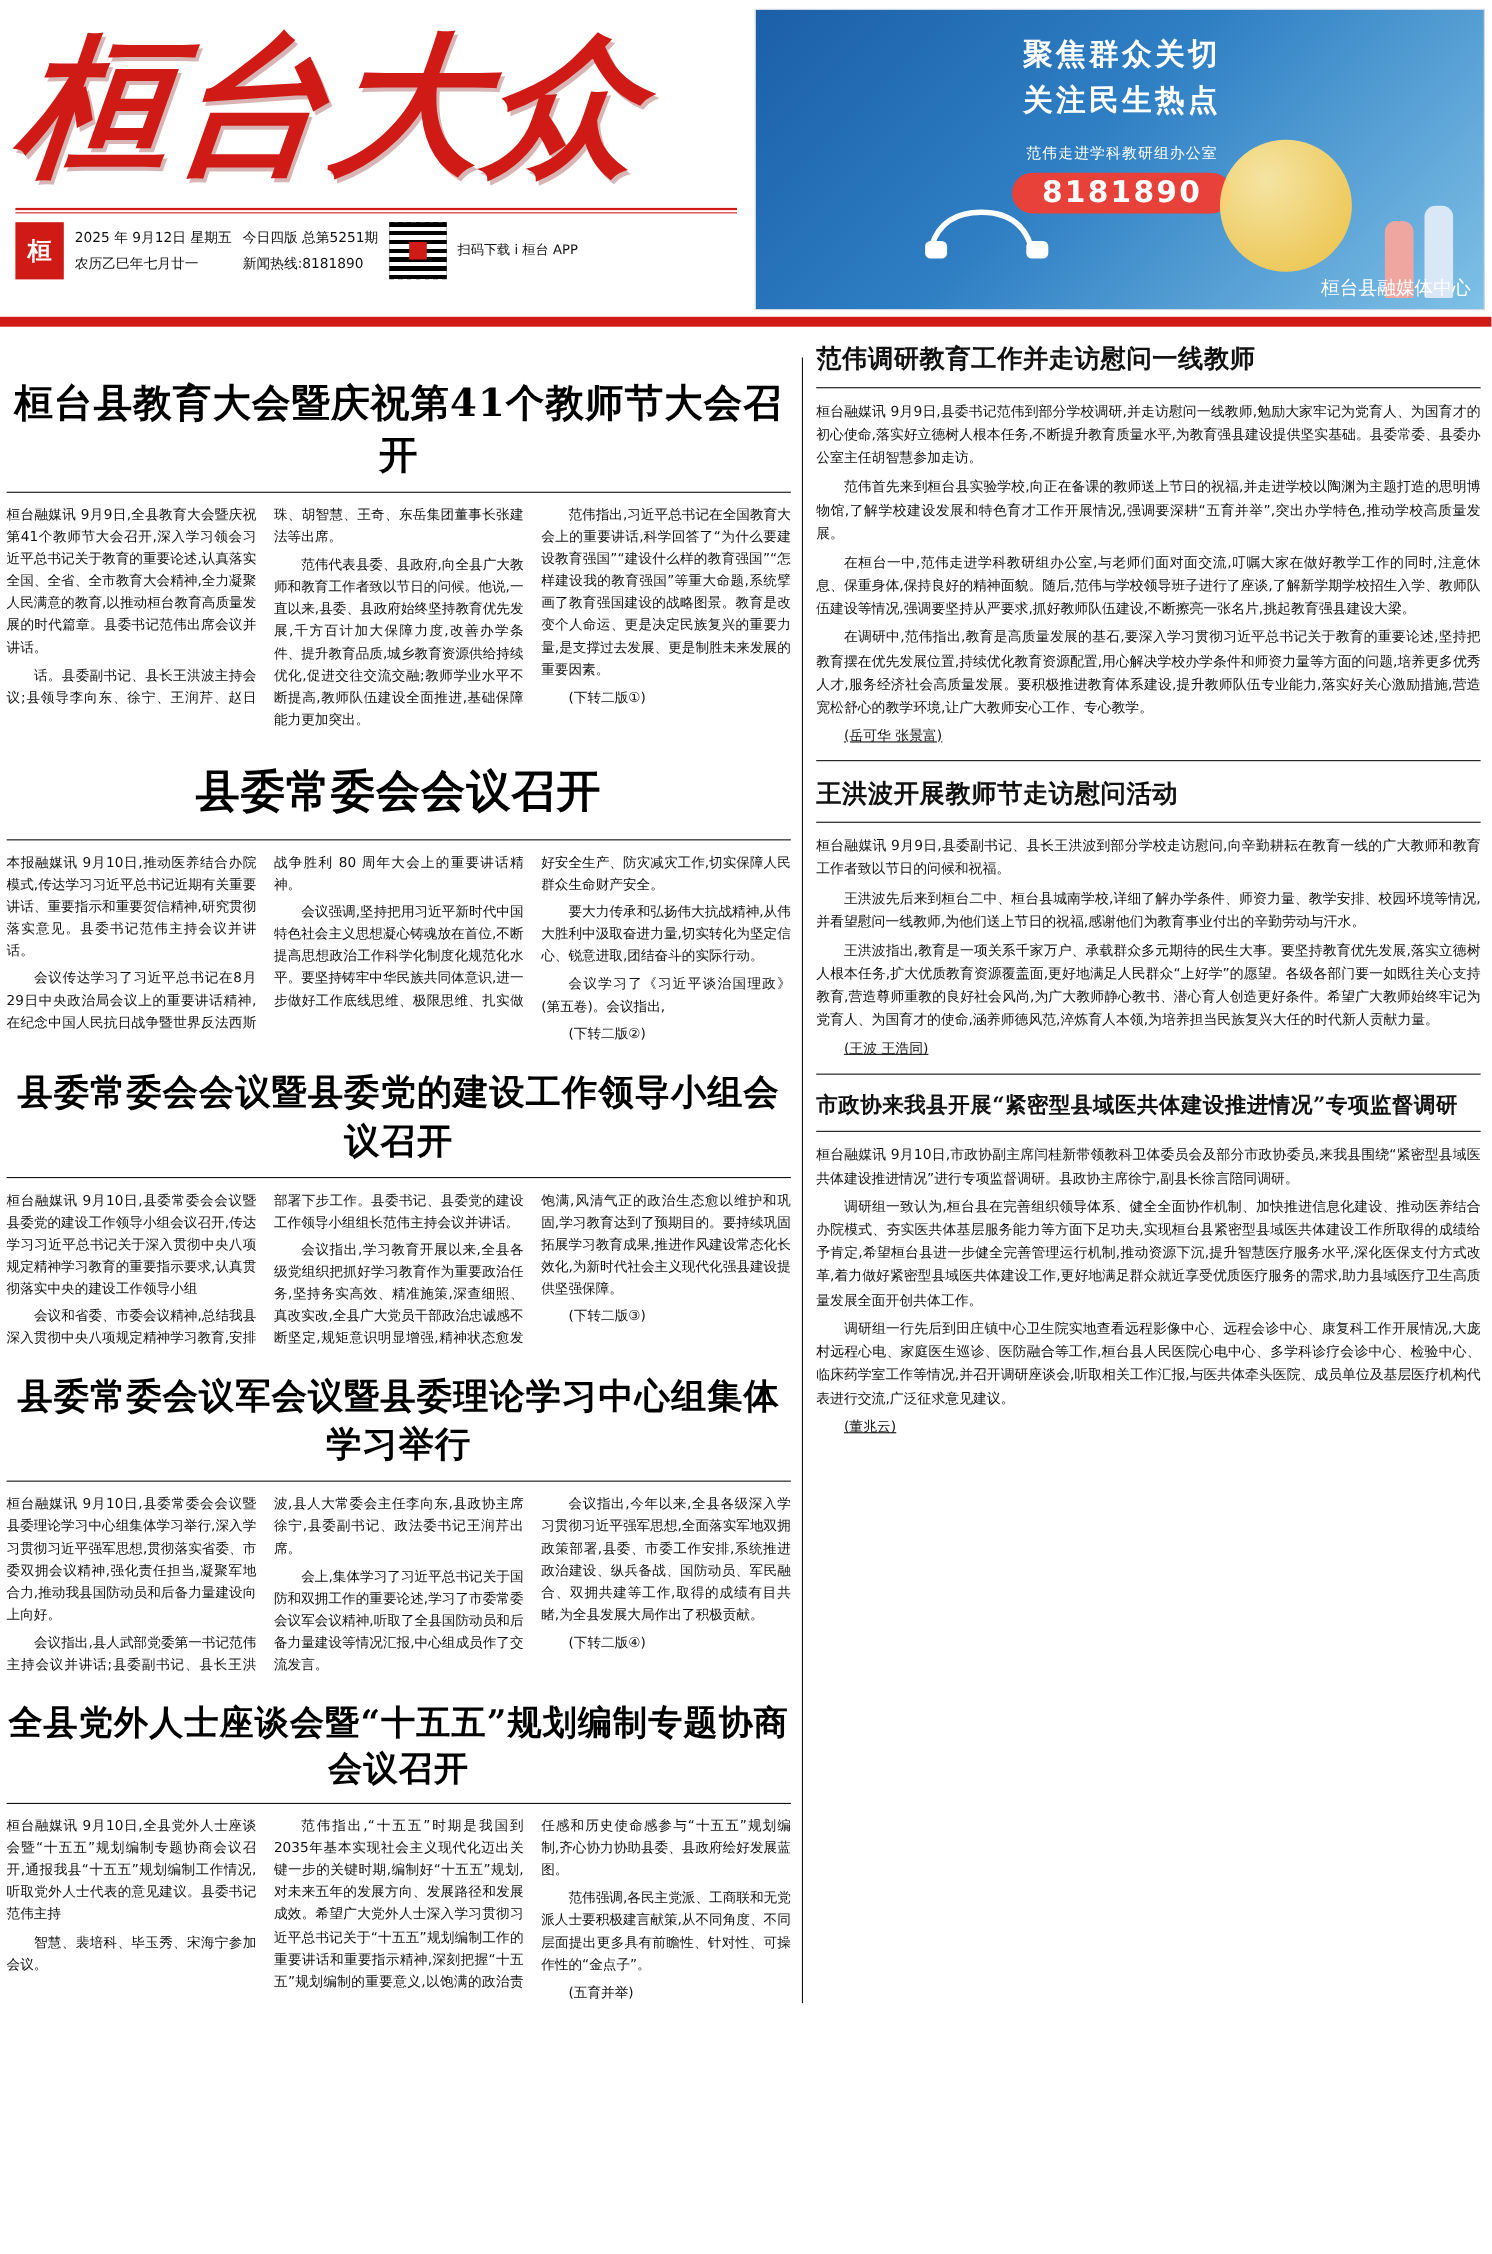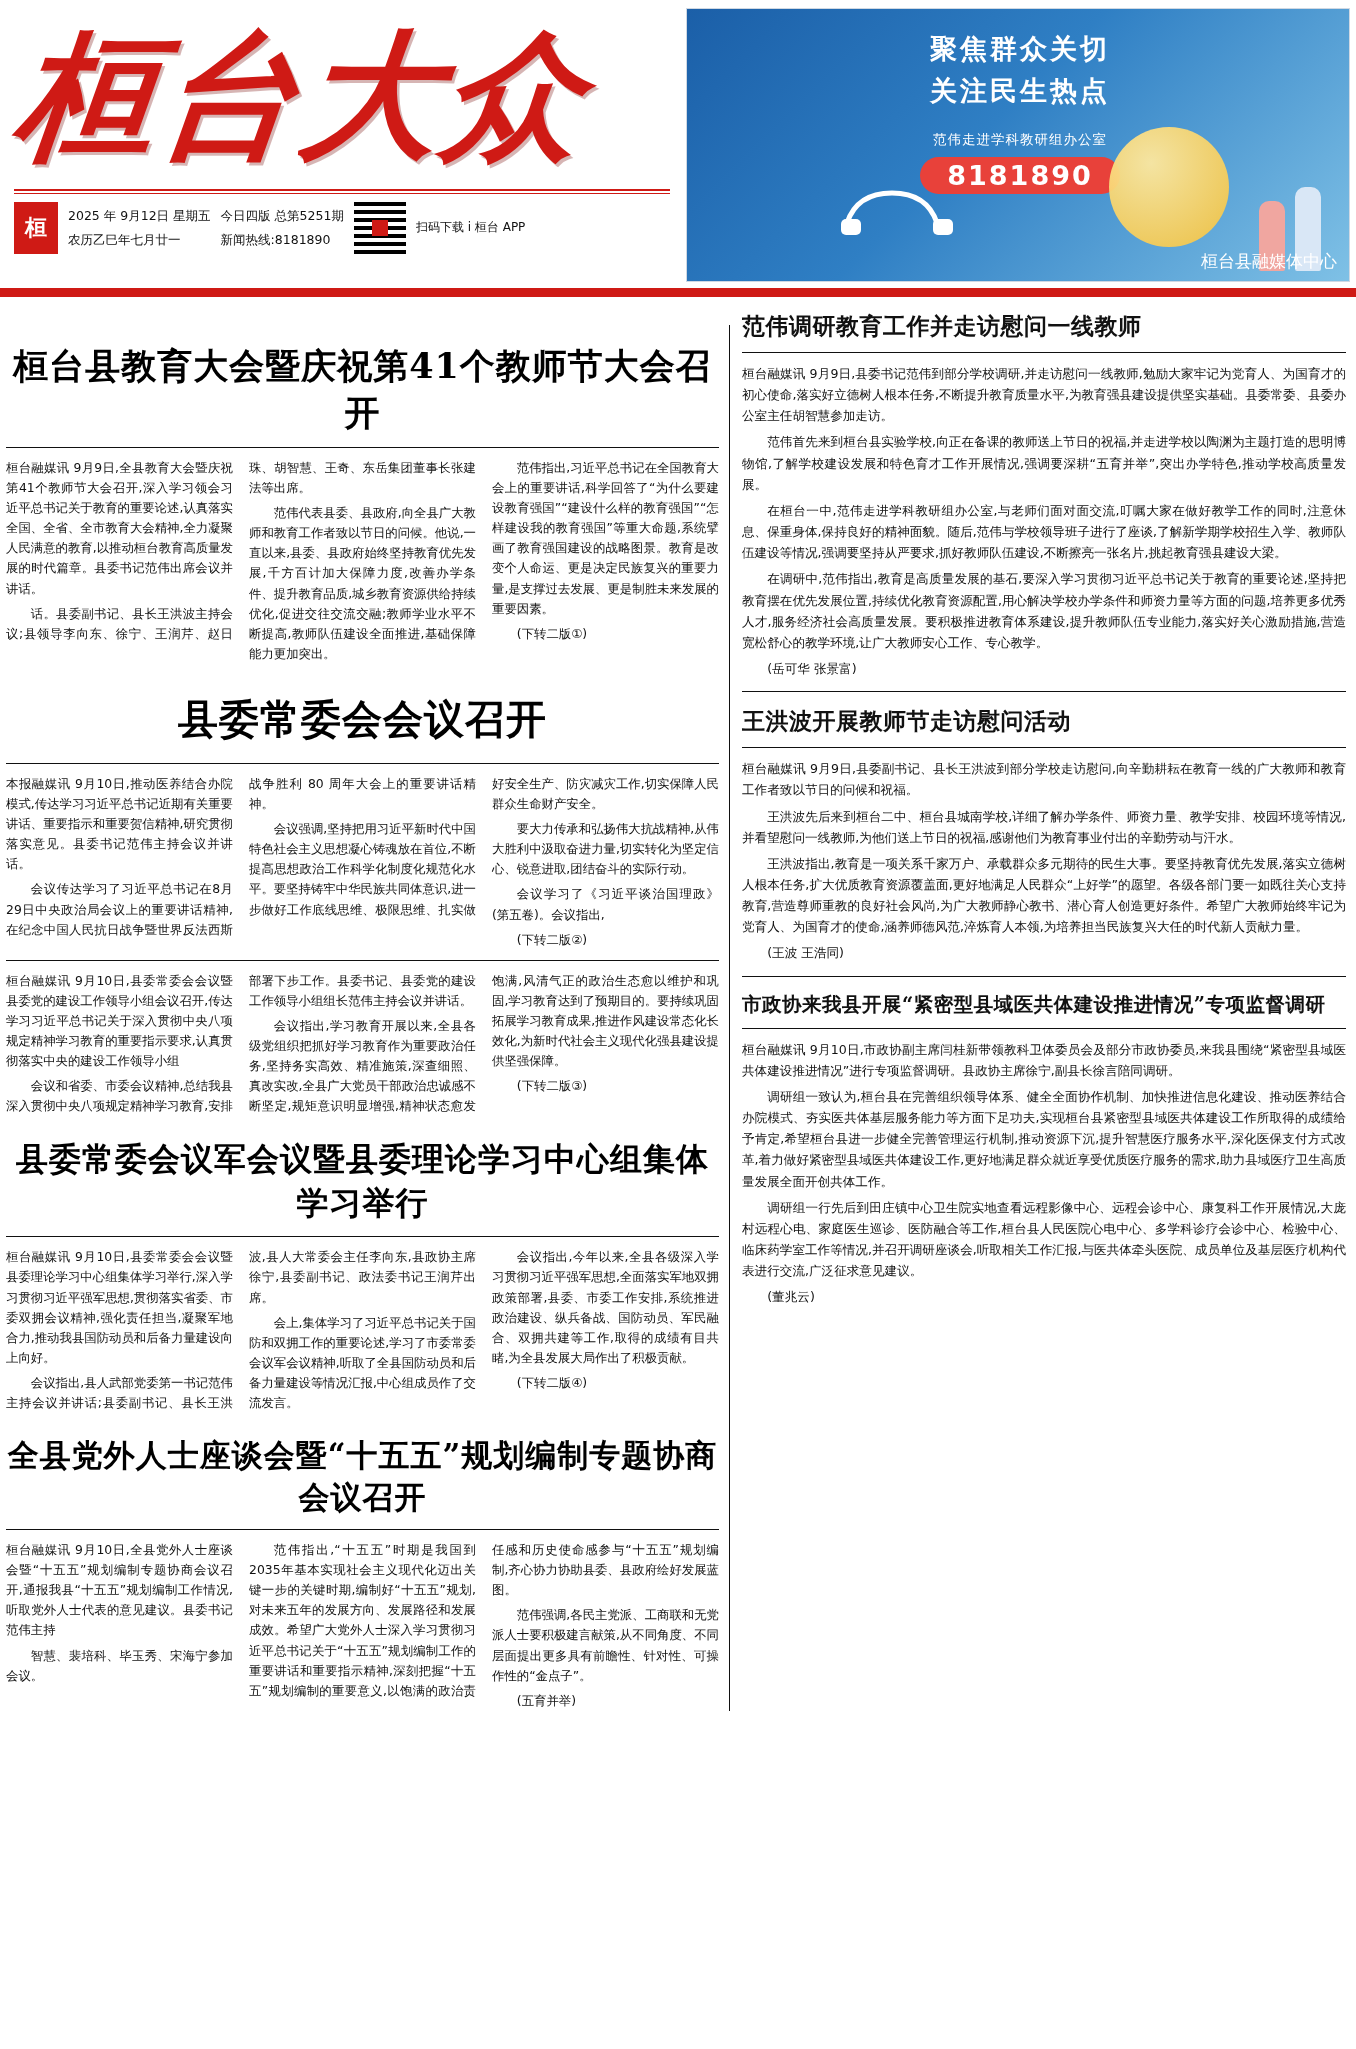--- a/index.html
+++ b/index.html
@@ -77,7 +77,7 @@
   }
   .article p.first{text-indent:0;}
   .jump{text-align:right;display:block;}
-  .sign{text-align:right;display:block;margin-top:4px;}
+  .sign{text-align:right;display:block;margin-top:4px;text-decoration:underline;}
 
   
   h2.rhl{font-family:"DejaVu Serif","Liberation Serif",serif;font-weight:bold;font-size:23px;

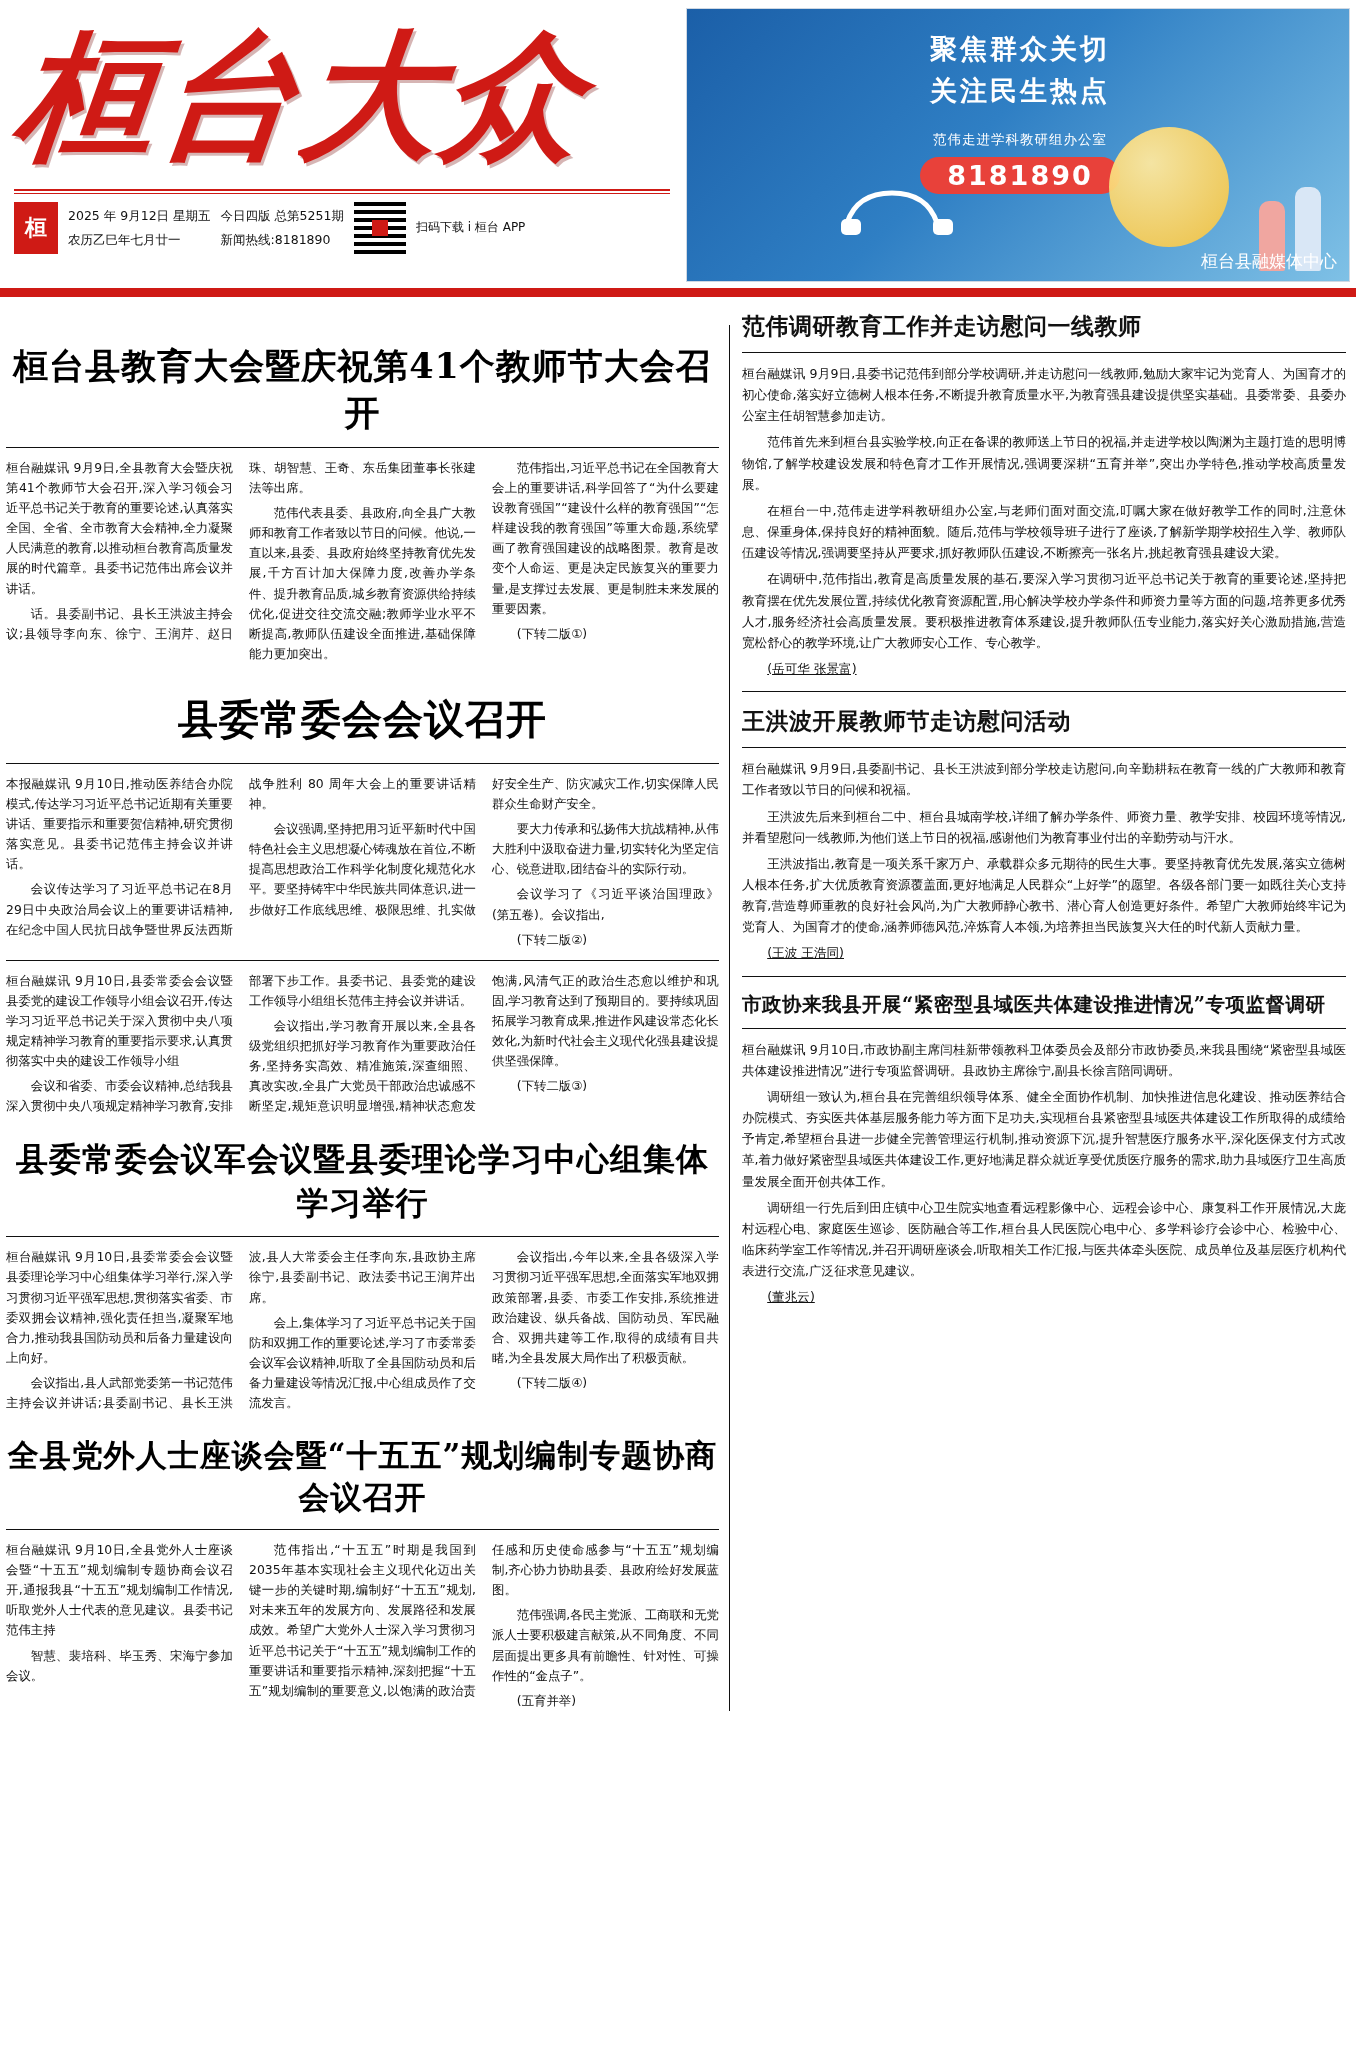--- a/index.html
+++ b/index.html
@@ -164,6 +164,7 @@
       </article>
 
       <article class="article">
+        <h1 class="headline-big hl3">县委常委会会议暨县委党的建设工作领导小组会议召开</h1>
         <div class="rule"></div>
         <div class="cols3">
           <p class="first">桓台融媒讯  9月10日,县委常委会会议暨县委党的建设工作领导小组会议召开,传达学习习近平总书记关于深入贯彻中央八项规定精神学习教育的重要指示要求,认真贯彻落实中央的建设工作领导小组</p>

